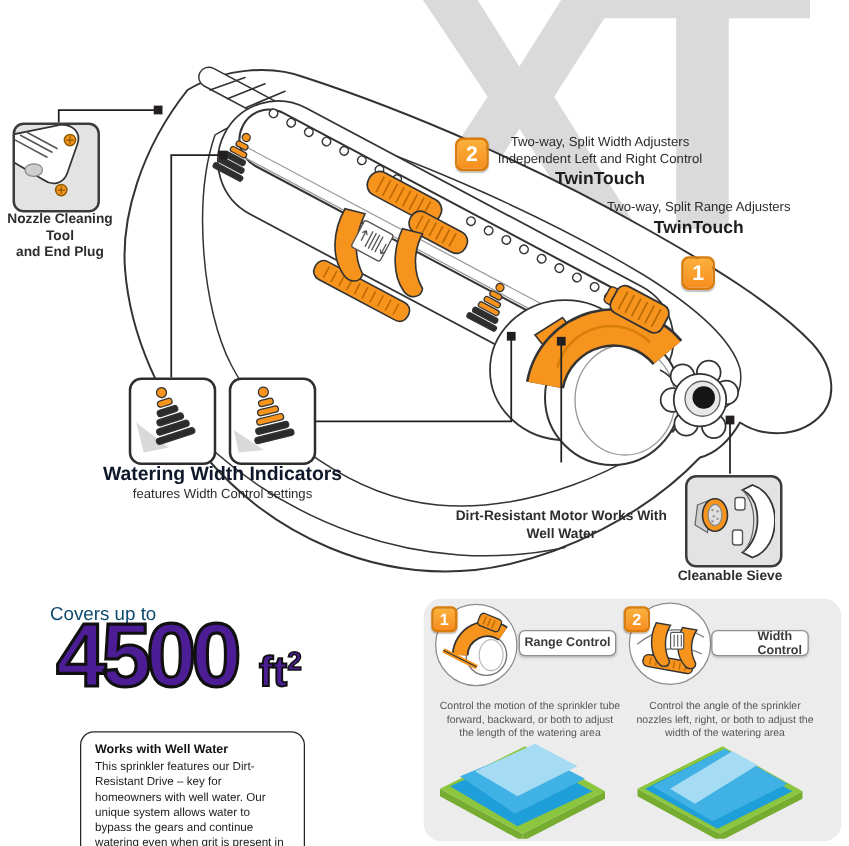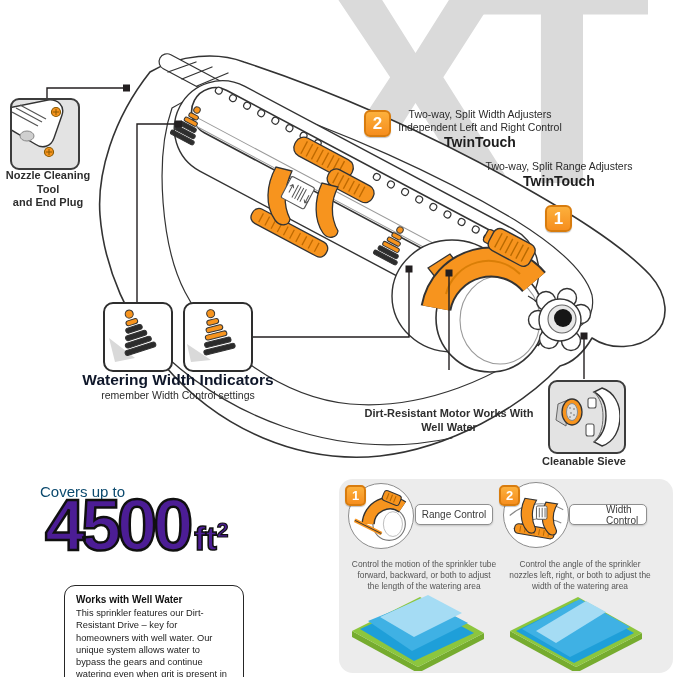--- a/index.html
+++ b/index.html
@@ -238,7 +238,7 @@
   </div>
   <div class="abs overlay" style="left:70px;top:371px;width:216px;">
     <div class="wtitle">Watering Width Indicators</div>
-    <div class="wdesc">remember Width Control settings</div>
+    <div class="wdesc">features Width Control settings</div>
   </div>
 
   <div class="abs overlay" style="left:359px;top:407px;width:180px;">

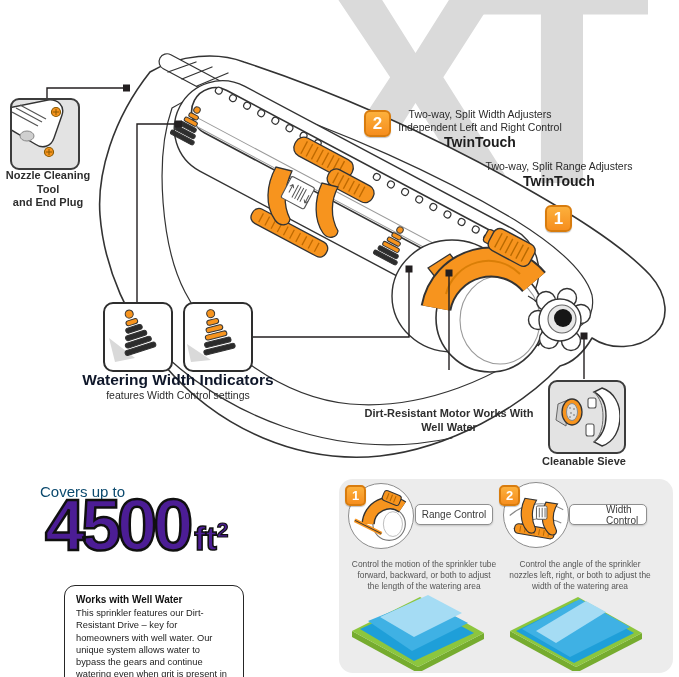--- a/index.html
+++ b/index.html
@@ -40,7 +40,7 @@
   .pcircle{position:absolute;width:66px;height:66px;border-radius:50%;background:#fff;
            border:1.5px solid #8d8d8d;box-sizing:border-box;overflow:hidden;}
   .pill{position:absolute;height:21px;width:78px;background:#fff;border:1.5px solid #8f8f8f;border-radius:5px;
-        display:flex;align-items:center;justify-content:center;font-size:10px;font-weight:400;color:#3a3a3a;
+        display:flex;align-items:center;justify-content:center;font-size:10px;font-weight:700;color:#3a3a3a;
         box-shadow:0 1px 2px rgba(0,0,0,.18);box-sizing:border-box;}
   .pdesc{position:absolute;width:146px;font-size:8.4px;line-height:10.8px;color:#555;text-align:center;}
 </style>

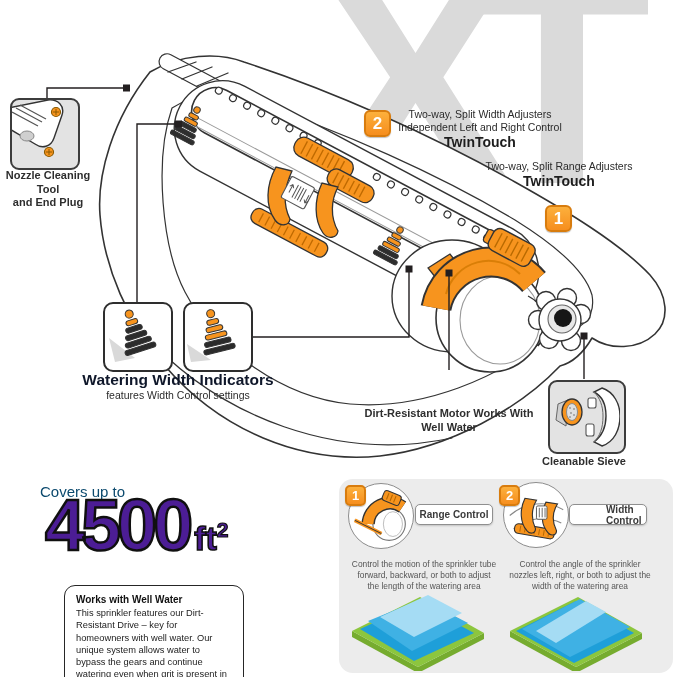--- a/index.html
+++ b/index.html
@@ -28,7 +28,7 @@
   .covers{position:absolute;left:40px;top:483px;font-size:15px;color:#0c4a6e;z-index:2;}
   .bignum-row{position:absolute;left:45px;top:489px;display:flex;align-items:baseline;z-index:2;color:#4c1d95;}
   .bignum{font-size:72px;font-weight:700;letter-spacing:-4px;line-height:1;-webkit-text-stroke:2.5px #101010;}
-  .bigunit{font-size:34px;font-weight:700;margin-left:5px;-webkit-text-stroke:1.6px #101010;}
+  .bigunit{font-size:34px;font-weight:700;margin-left:18px;-webkit-text-stroke:1.6px #101010;}
   .bigsup{font-size:21px;font-weight:700;position:relative;top:-13px;-webkit-text-stroke:1.2px #101010;}
   .wellbox{position:absolute;left:64px;top:585px;width:156px;border:1.5px solid #262626;border-radius:11px;
            background:#fff;padding:8px 11px;z-index:2;}

